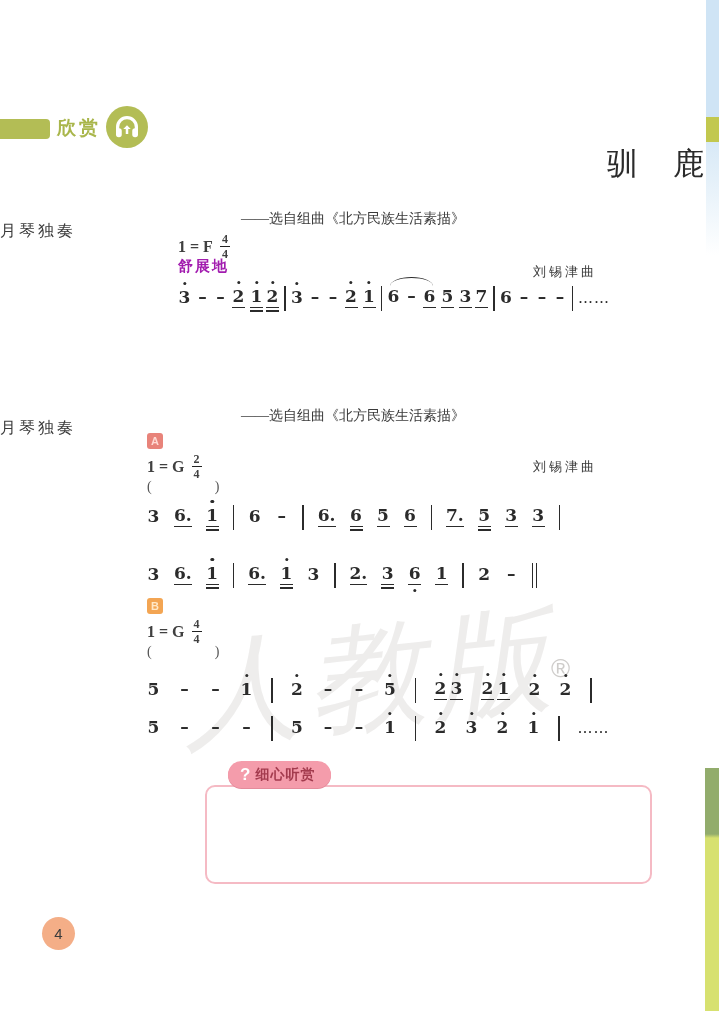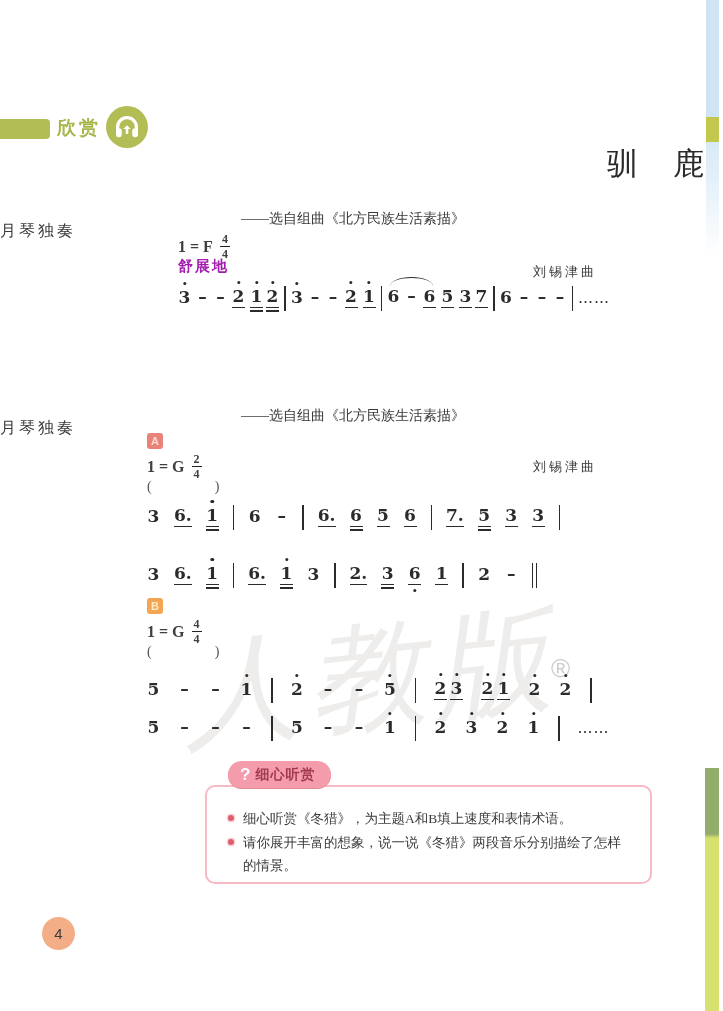--- a/index.html
+++ b/index.html
@@ -300,16 +300,6 @@
     <span class="pr-q">?</span>
     <span class="pr-label">细心听赏</span>
   </div>
-  <div class="pr-items">
-    <div class="pr-item">
-      <span class="pr-dot"></span>
-      <span class="pr-text">细心听赏《冬猎》，为主题A和B填上速度和表情术语。</span>
-    </div>
-    <div class="pr-item">
-      <span class="pr-dot"></span>
-      <span class="pr-text">请你展开丰富的想象，说一说《冬猎》两段音乐分别描绘了怎样的情景。</span>
-    </div>
-  </div>
 
   <div class="pageno">4</div>
 

